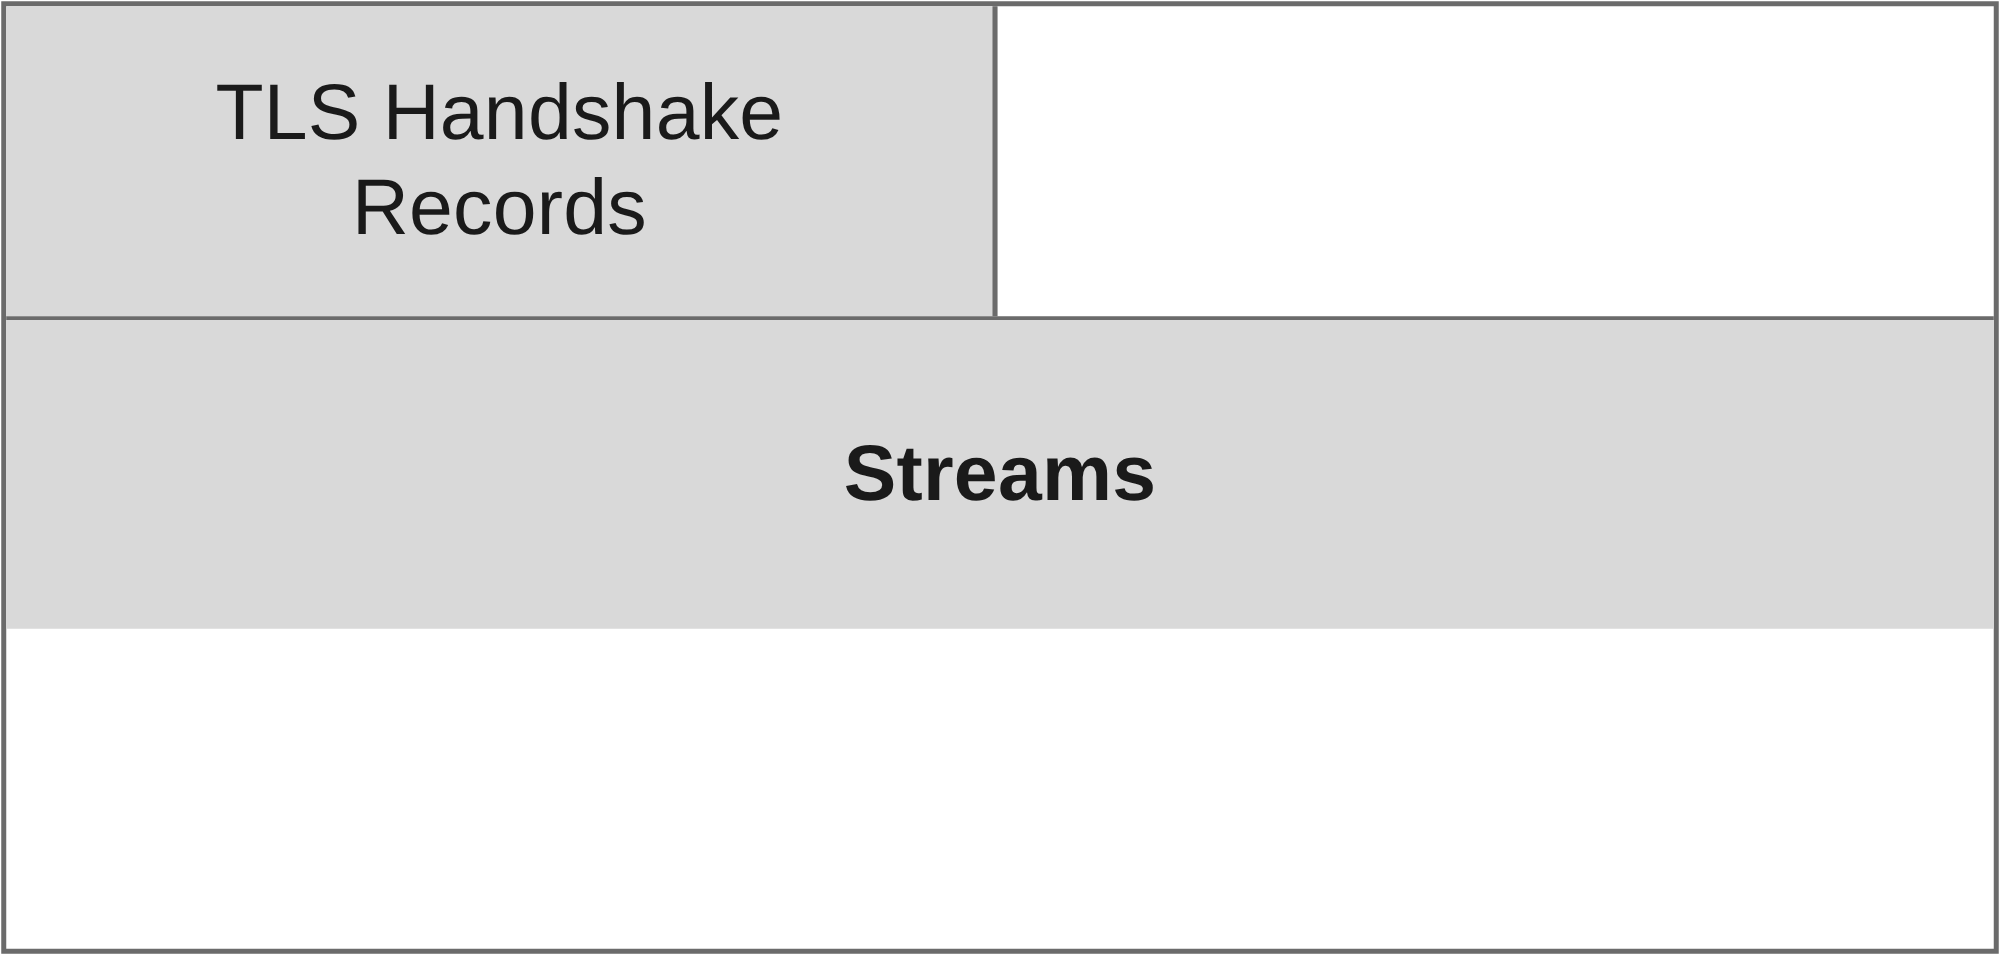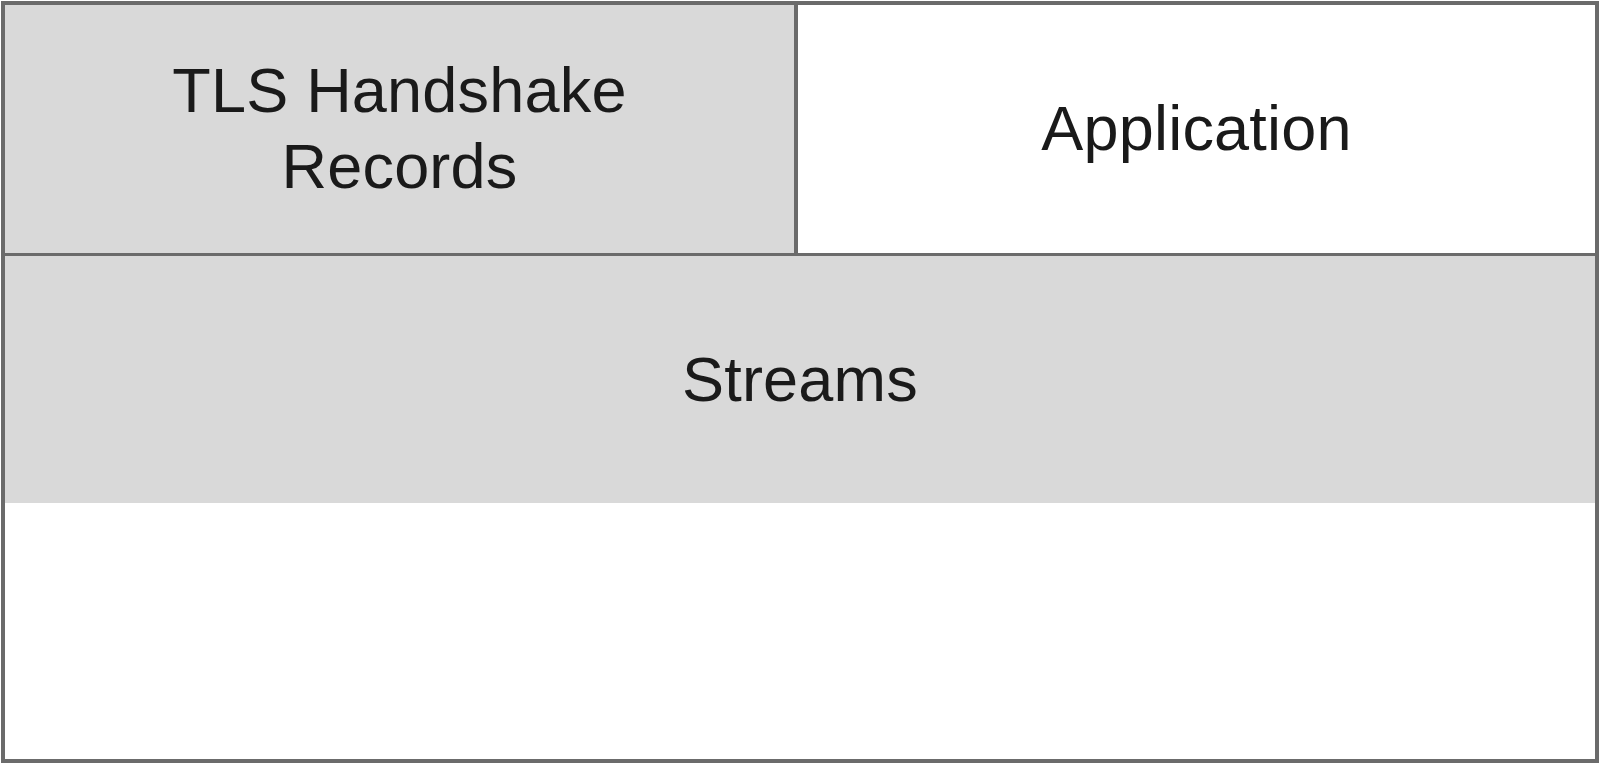--- a/index.html
+++ b/index.html
@@ -62,9 +62,6 @@
       <div class="cell cell-gray cell-tls">
         <span class="wrap-narrow">TLS Handshake Records</span>
       </div>
-      <div class="cell cell-white cell-application">
-        <span>Application</span>
-      </div>
     </div>
 
     <div class="row row-streams">

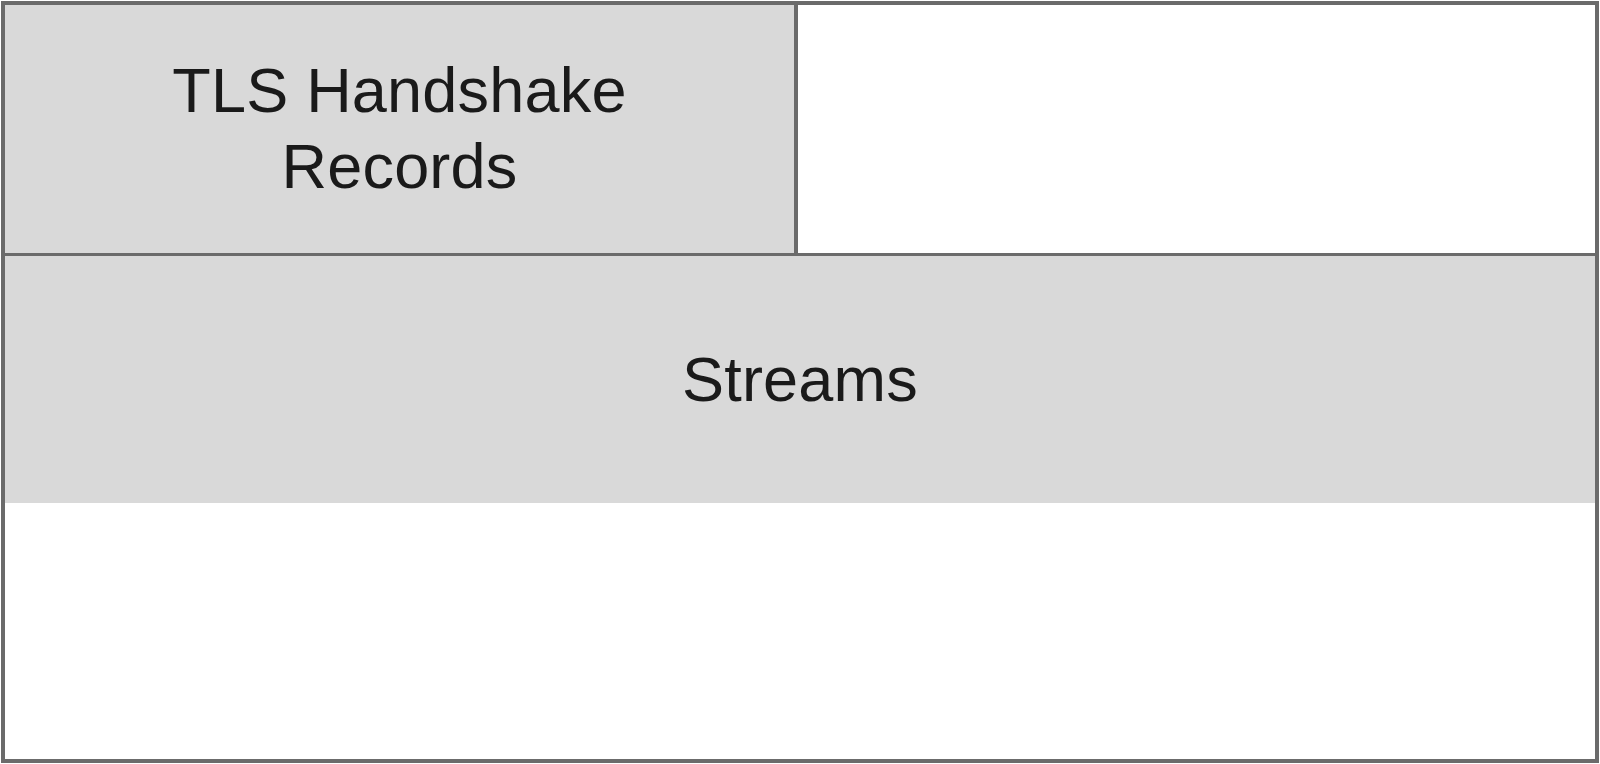--- a/index.html
+++ b/index.html
@@ -49,7 +49,7 @@
     border-right: 4px solid var(--border);
   }
   .cell-application { flex: 1; }
-  .cell-full { width: 100%; height: 100%; }
+  .cell-full { width: 100%; height: 100%; font-weight: bold; }
   .wrap-narrow { max-width: 520px; }
 </style>
 </head>

